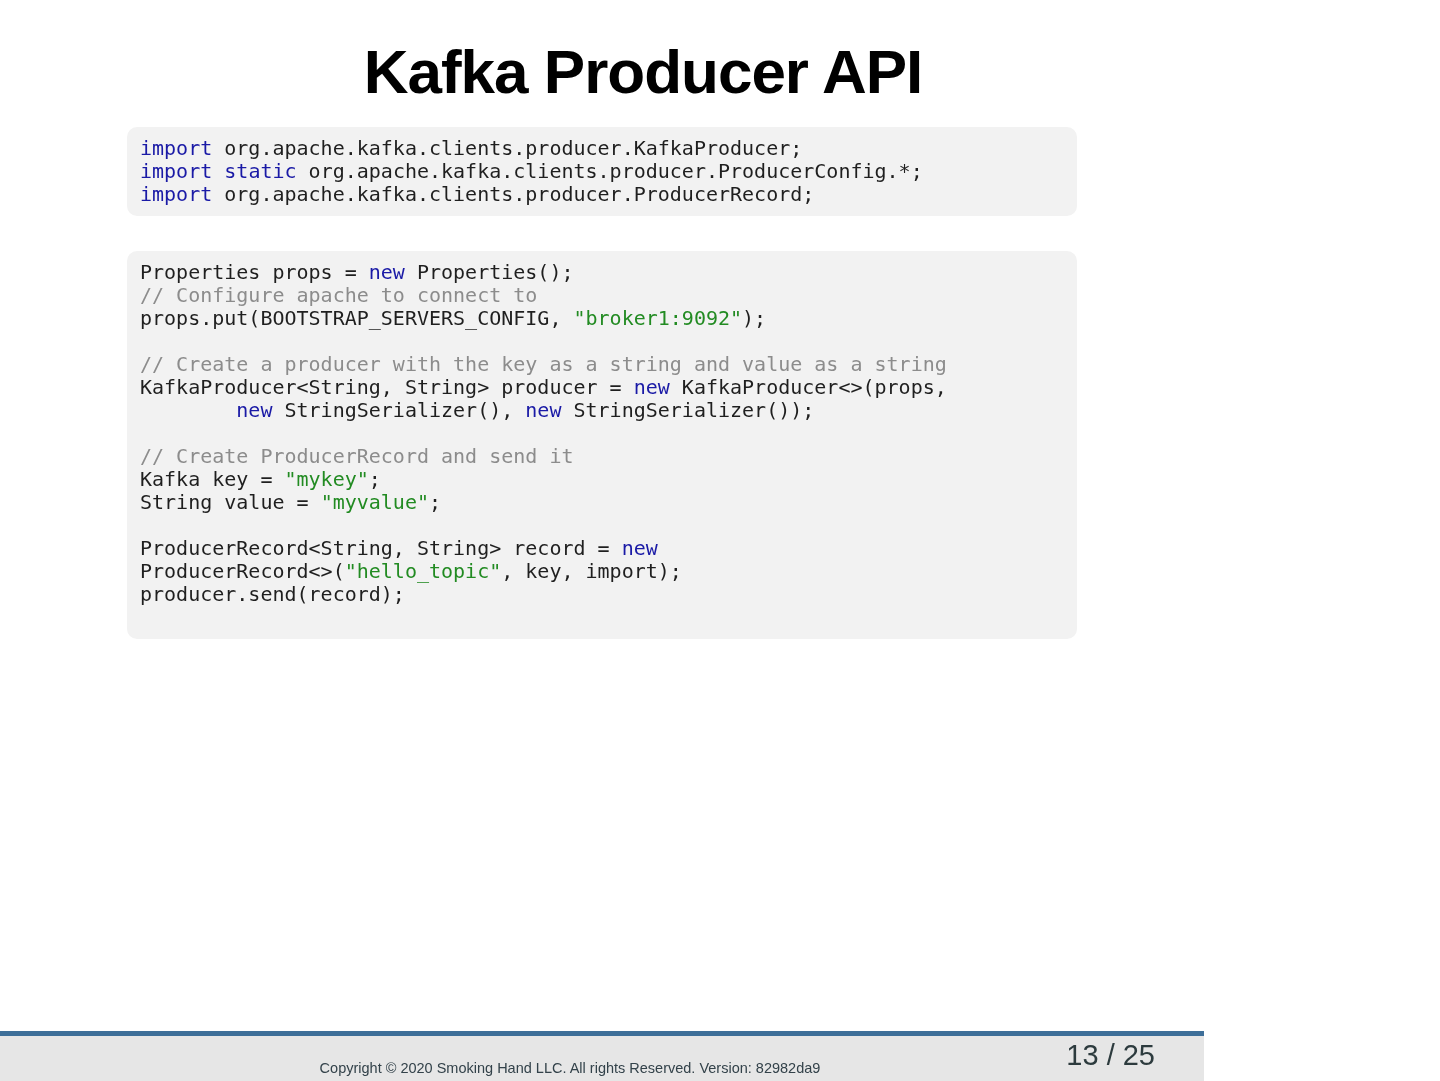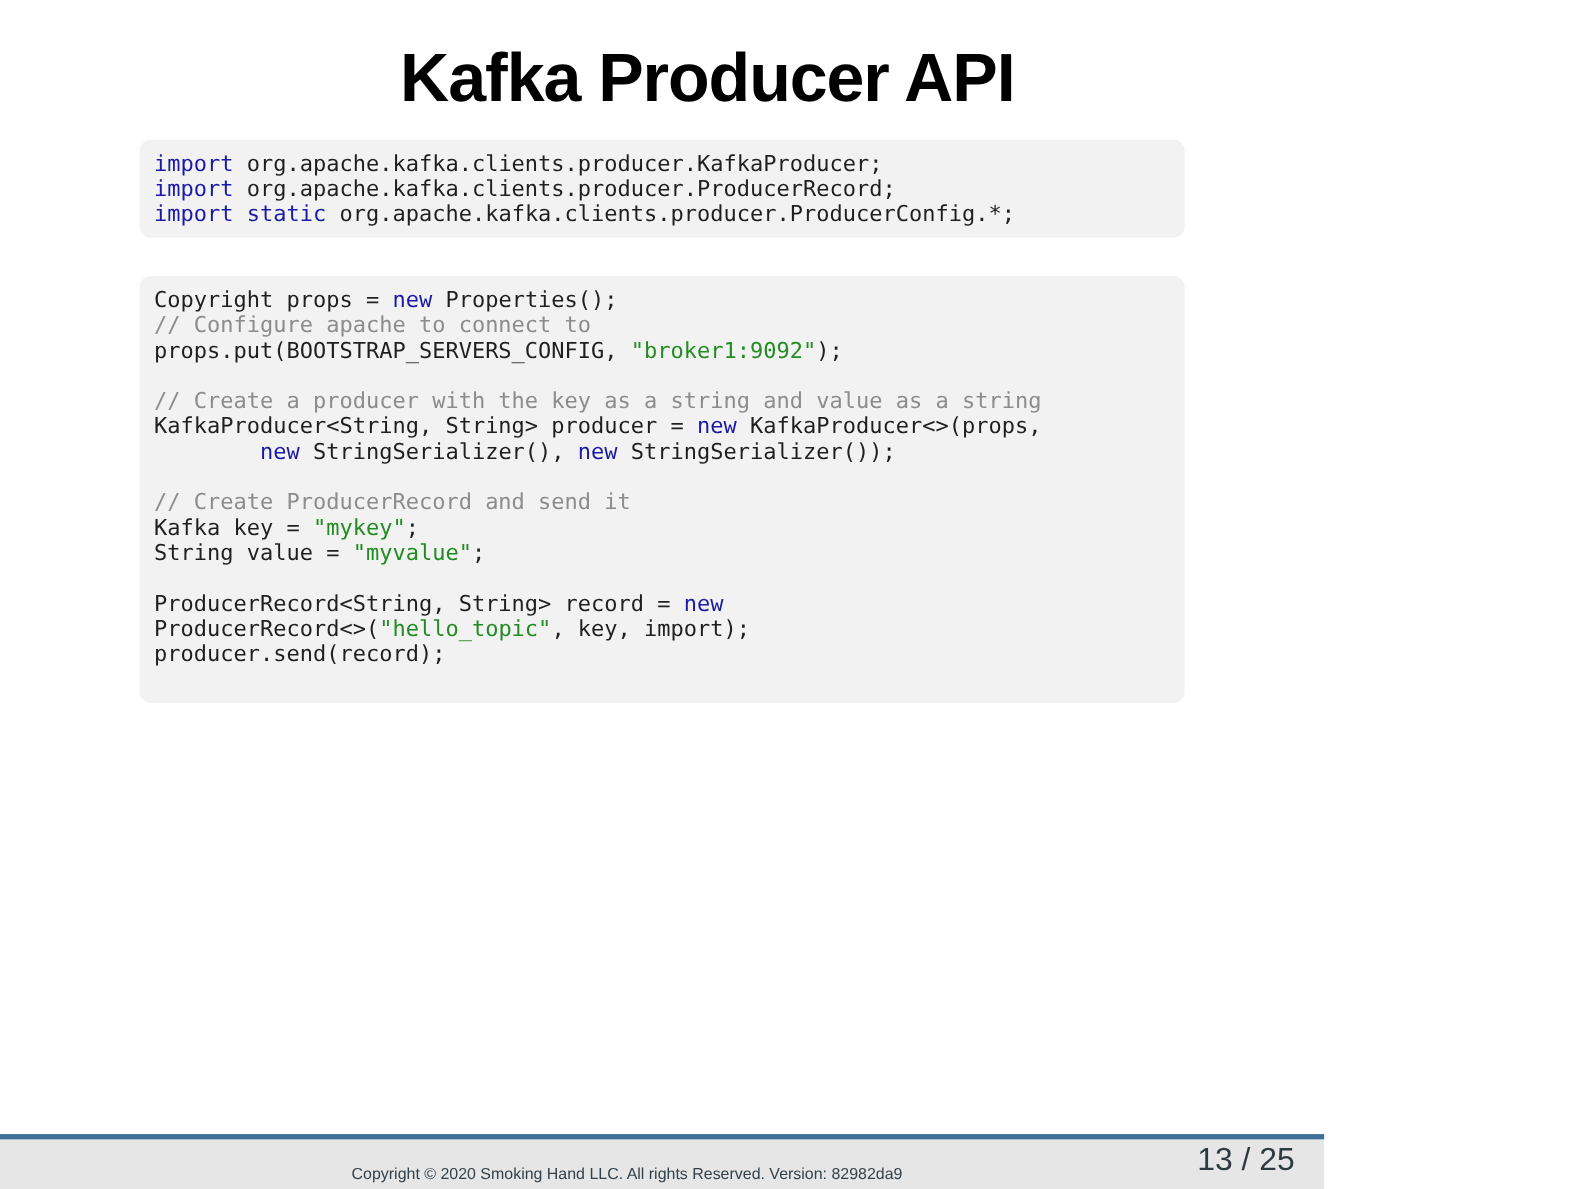--- a/index.html
+++ b/index.html
@@ -78,8 +78,8 @@
     <h1 class="title">Kafka Producer API</h1>
     <div class="code-block">
         <div class="code-line"><span class="kw">import</span><span> org.apache.kafka.clients.producer.KafkaProducer;</span></div>
+        <div class="code-line"><span class="kw">import</span><span> </span><span class="kw">static</span><span> org.apache.kafka.clients.producer.ProducerConfig.*;</span></div>
         <div class="code-line"><span class="kw">import</span><span> org.apache.kafka.clients.producer.ProducerRecord;</span></div>
-        <div class="code-line"><span class="kw">import</span><span> </span><span class="kw">static</span><span> org.apache.kafka.clients.producer.ProducerConfig.*;</span></div>
       </div>
     <div class="code-block">
         <div class="code-line"><span>Copyright props = </span><span class="kw">new</span><span> Properties();</span></div>

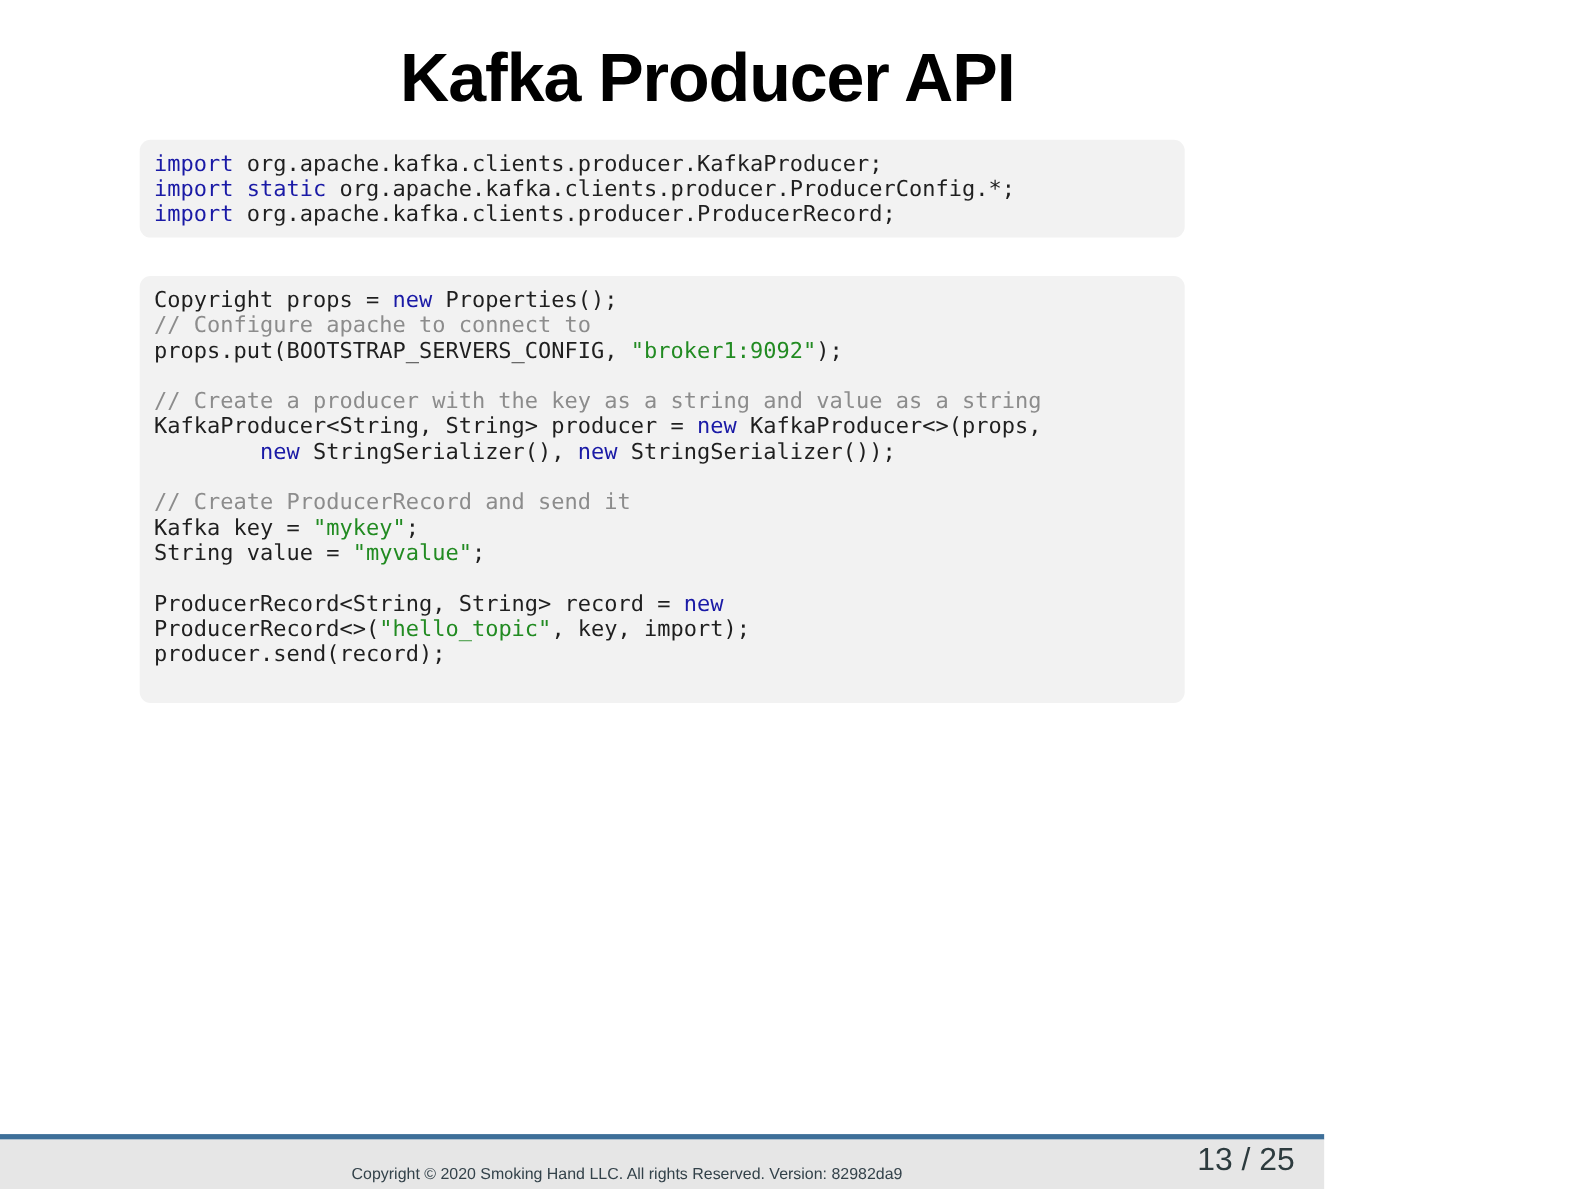--- a/index.html
+++ b/index.html
@@ -82,7 +82,7 @@
         <div class="code-line"><span class="kw">import</span><span> org.apache.kafka.clients.producer.ProducerRecord;</span></div>
       </div>
     <div class="code-block">
-        <div class="code-line"><span>Copyright props = </span><span class="kw">new</span><span> Properties();</span></div>
+        <div class="code-line"><span>Properties props = </span><span class="kw">new</span><span> Properties();</span></div>
         <div class="code-line"><span class="com">// Configure apache to connect to</span></div>
         <div class="code-line"><span>props.put(BOOTSTRAP_SERVERS_CONFIG, </span><span class="str">"broker1:9092"</span><span>);</span></div>
         <div class="code-line">&nbsp;</div>

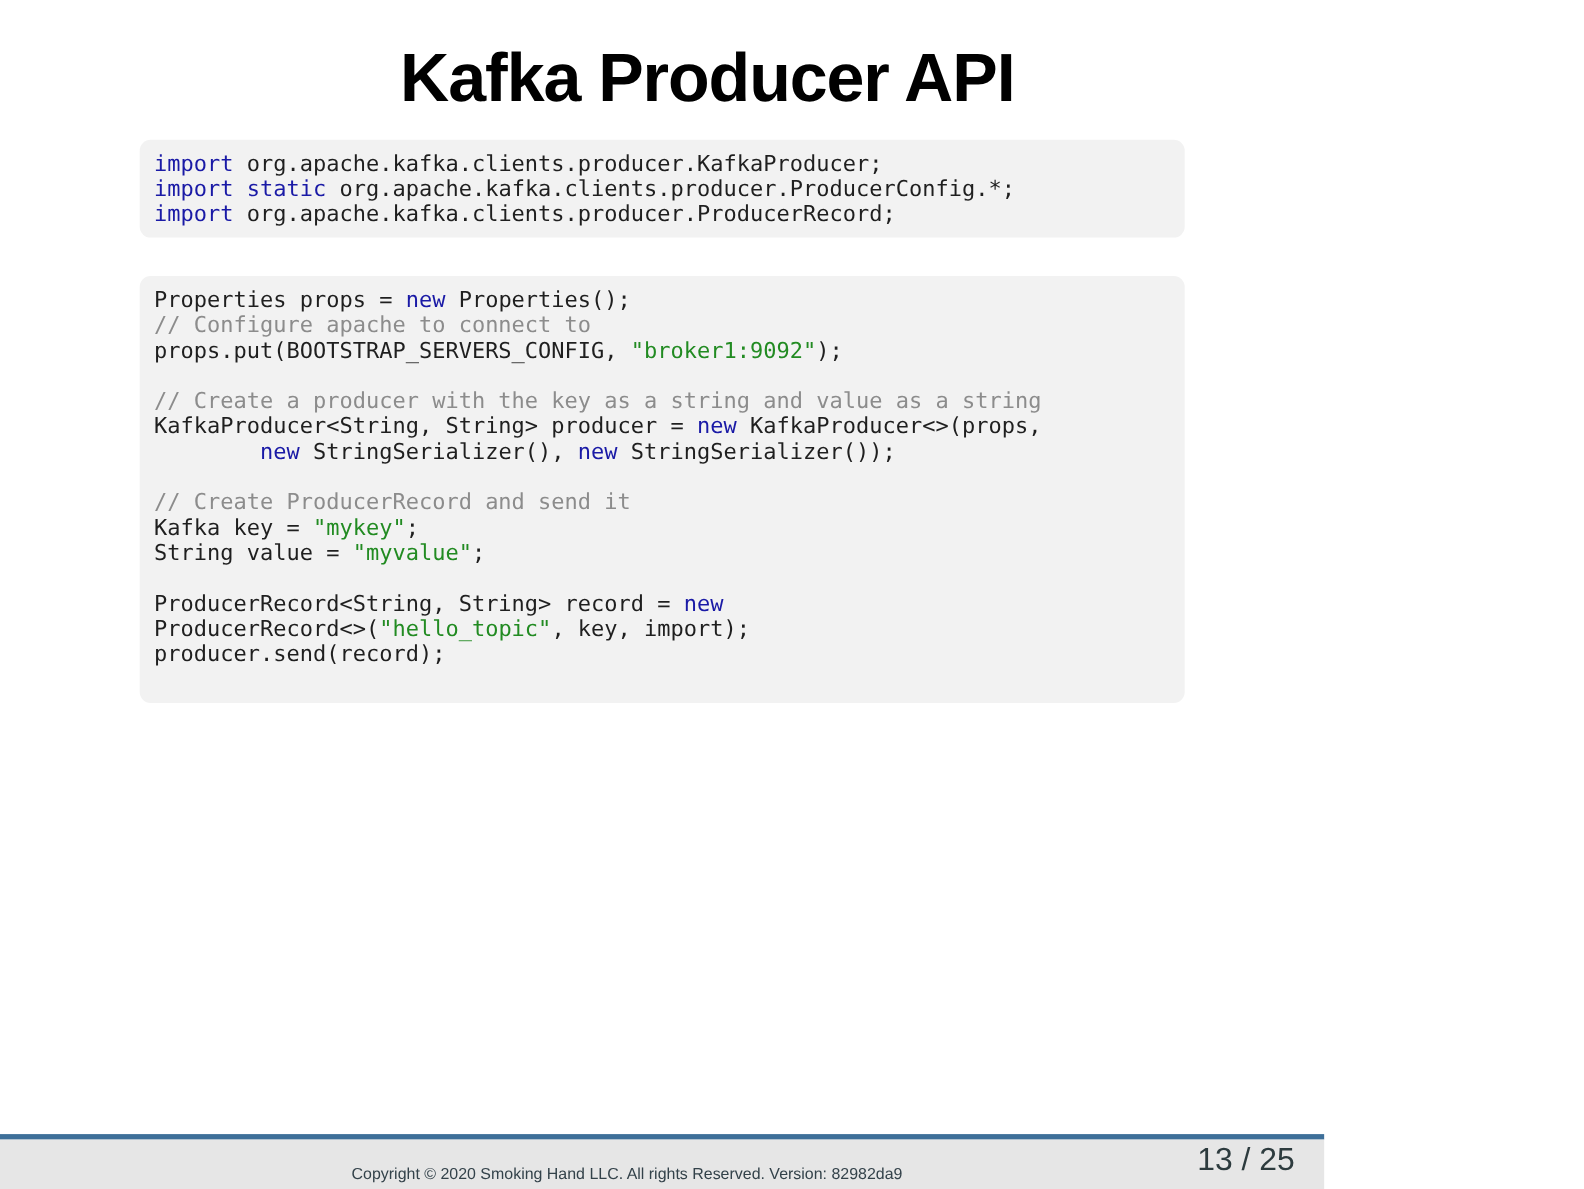--- a/index.html
+++ b/index.html
@@ -54,7 +54,7 @@
   .page-number {
     position: absolute;
     top: 3px;
-    right: 27px;
+    right: 49px;
     font-size: 29px;
     line-height: 32px;
     color: var(--page-number-text, #2d3b3e);

